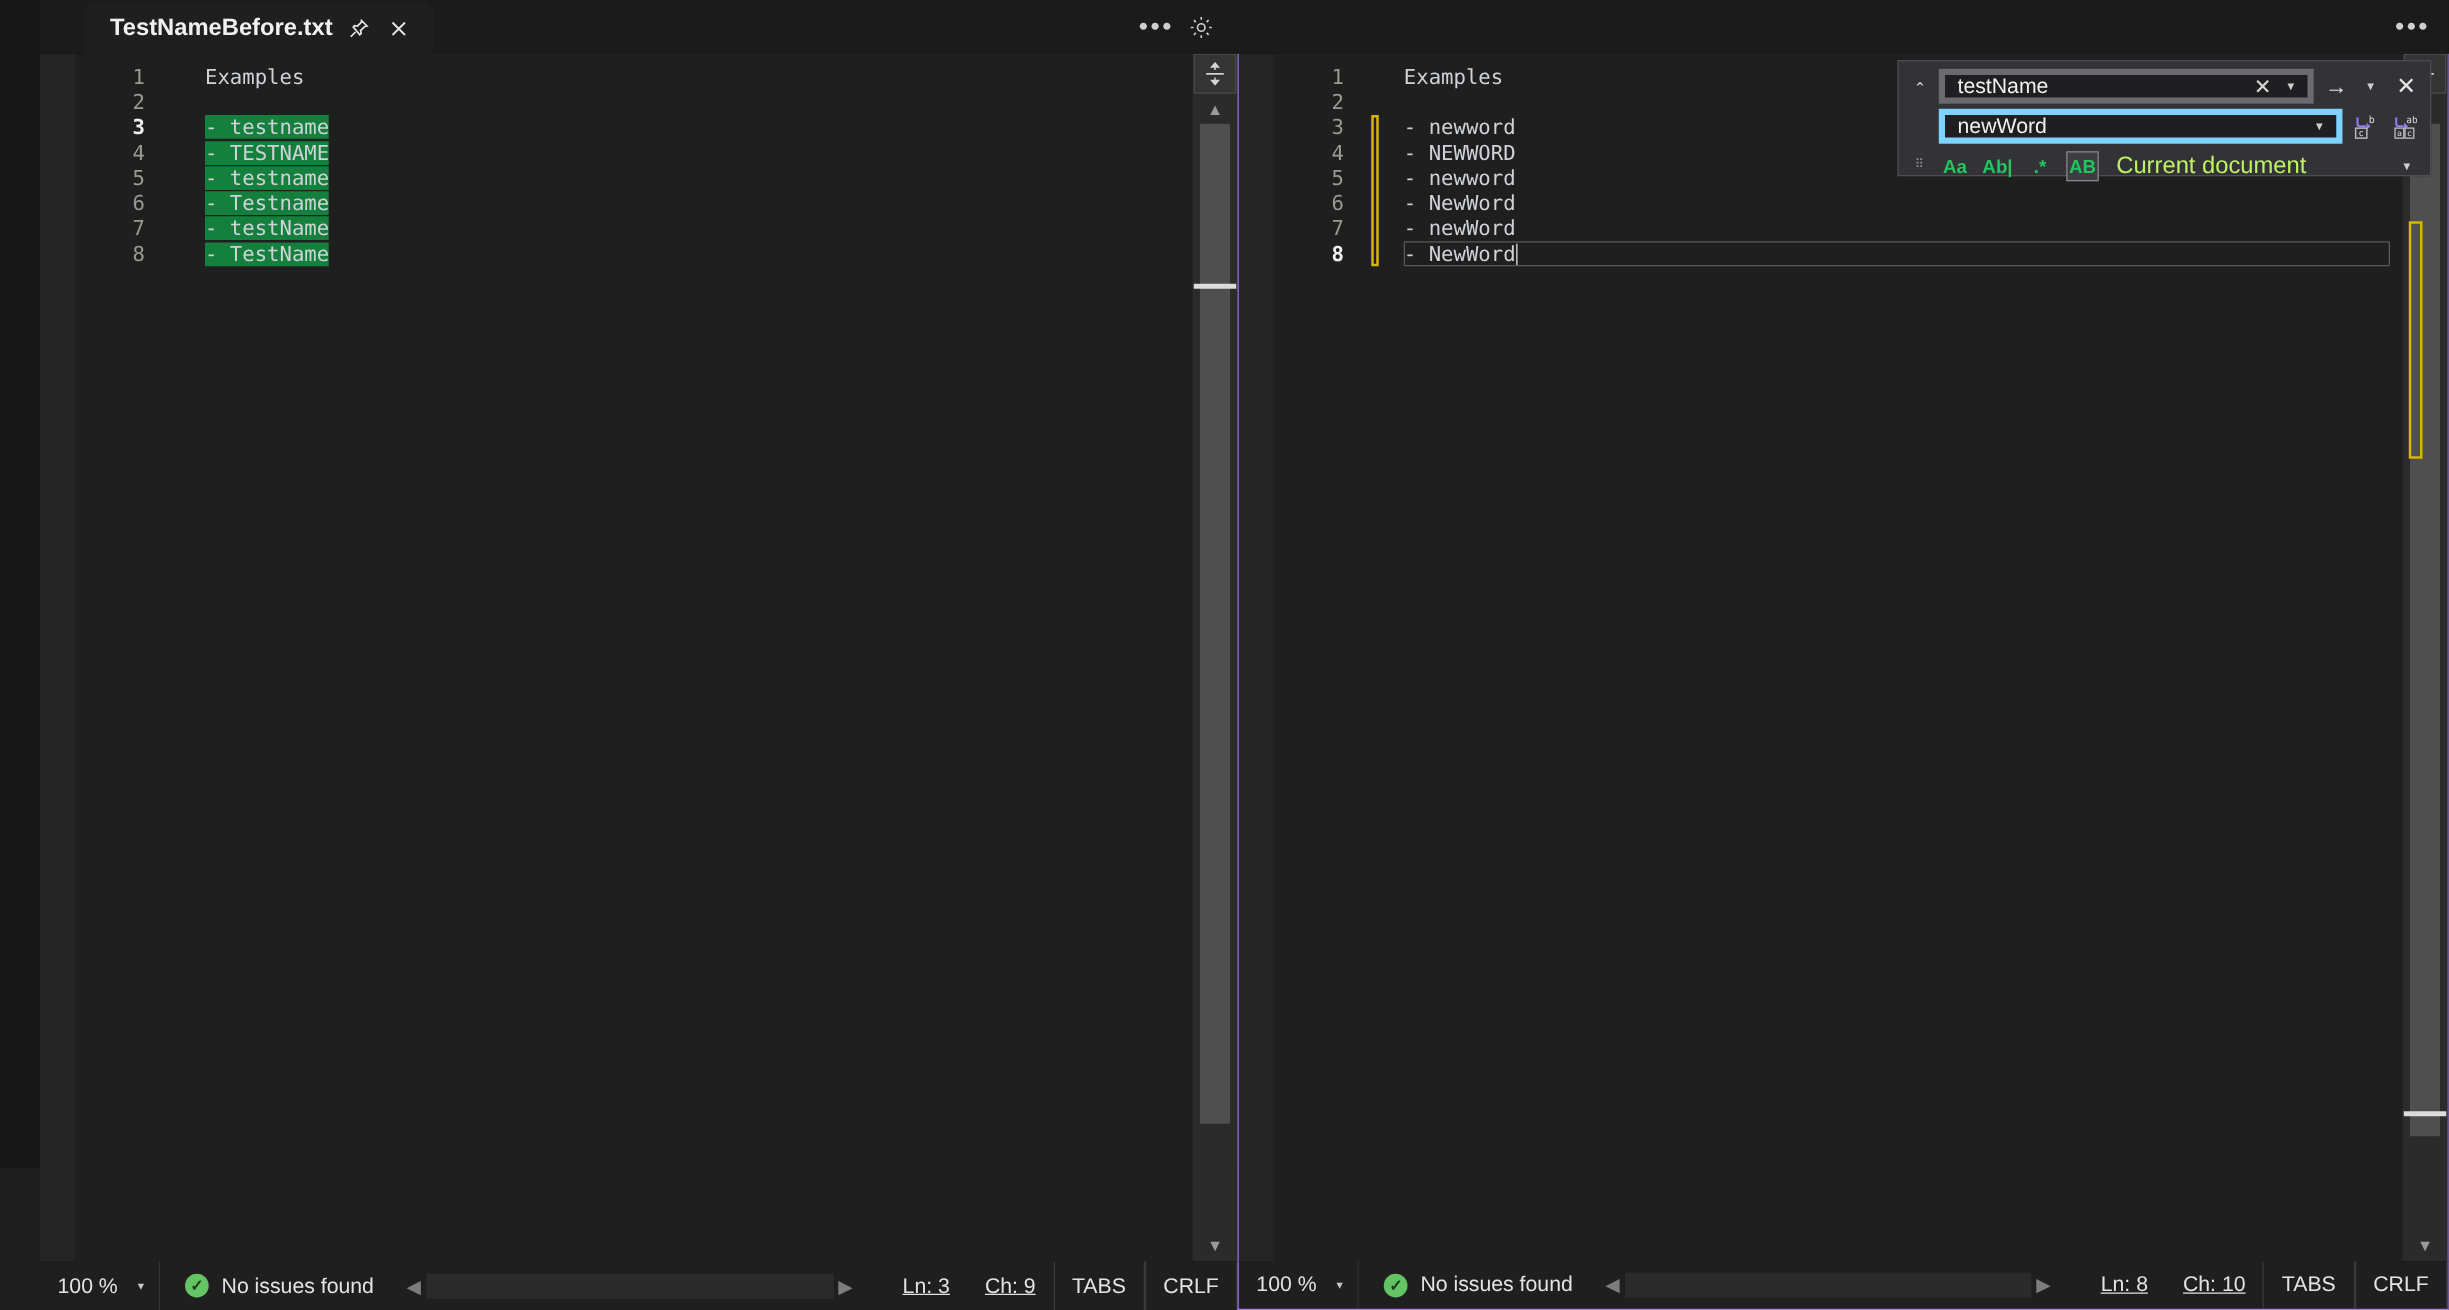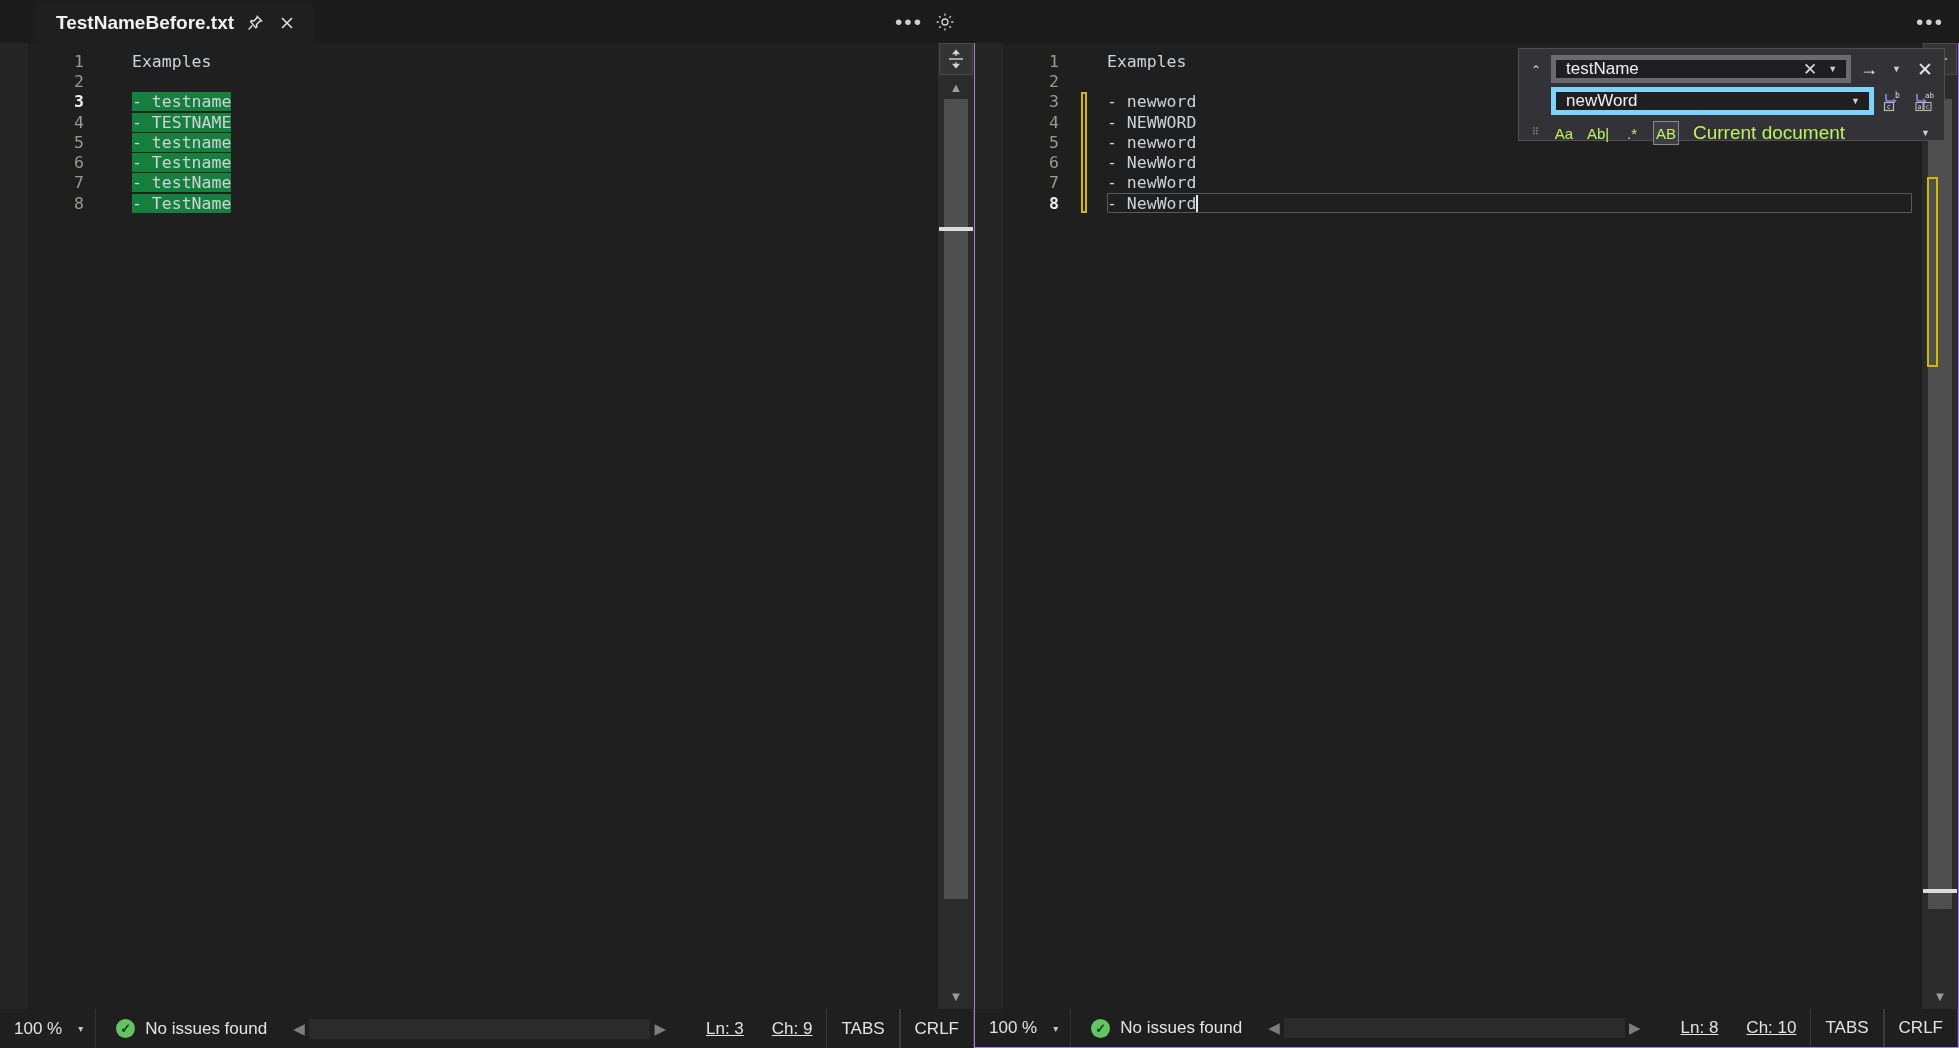--- a/index.html
+++ b/index.html
@@ -9,7 +9,7 @@
     font-family: "Liberation Sans", sans-serif;
     overflow: hidden;
   }
-  .app { position: relative; width: 1959px; height: 934px; background: #171717; display: flex; }
+  .app { position: relative; width: 1959px; height: 934px; background: #171717; display: flex; padding-left: 32px; }
 
   
   .pane { position: relative; height: 1048px; display: flex; flex-direction: column; }

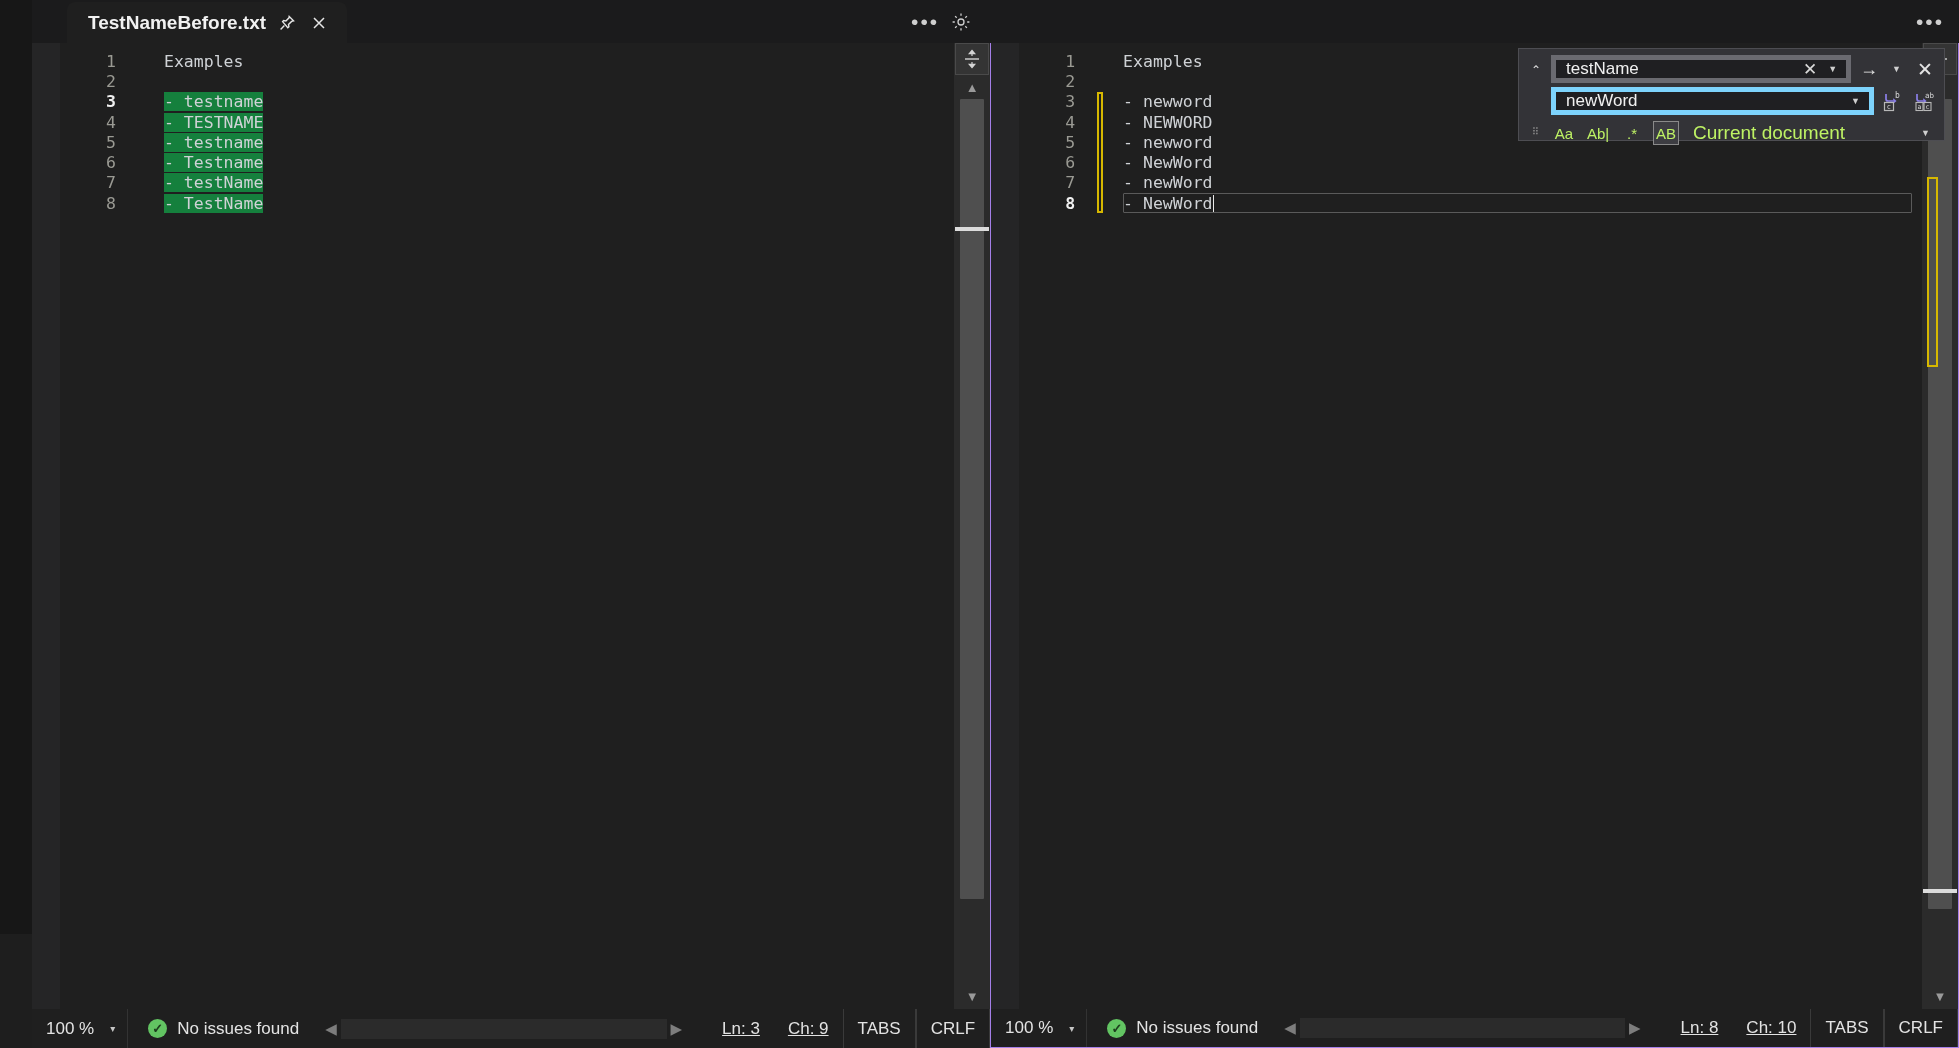--- a/index.html
+++ b/index.html
@@ -148,7 +148,7 @@
   .fp-optrow { display: flex; align-items: center; gap: 8px; margin-top: 2px; }
   .fp-opt {
     width: 26px; height: 24px; display: flex; align-items: center; justify-content: center;
-    color: #bef264; font-size: 15px;
+    color: #22c55e; font-size: 15px; font-weight: bold;
   }
   .fp-opt.on { border: 1px solid #8a8a8a; background: #3d3d42; }
   .fp-scope { color: #bef264; font-size: 19px; margin-left: 6px; white-space: nowrap; }

